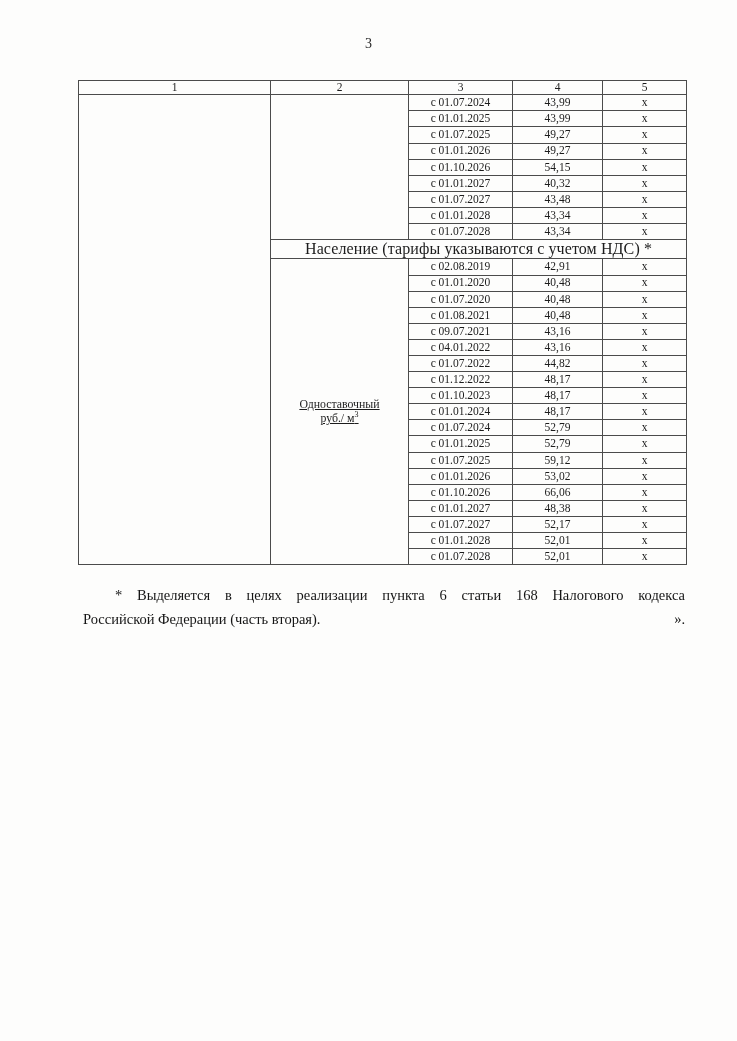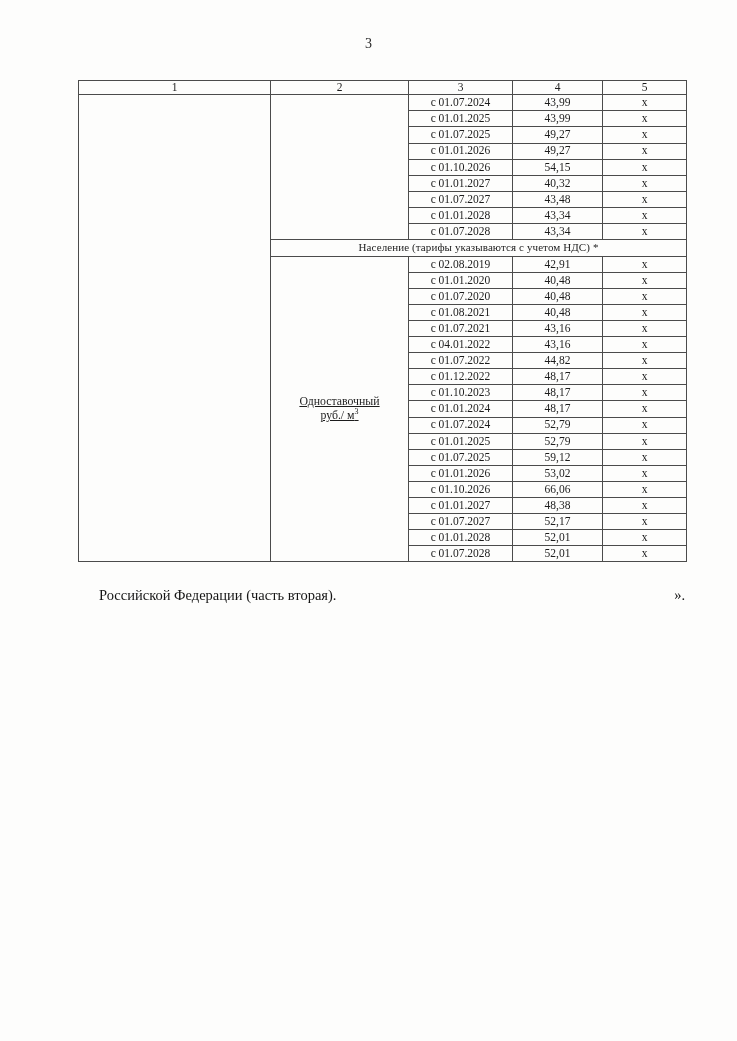--- a/index.html
+++ b/index.html
@@ -56,7 +56,7 @@
   tr.data-row { height: 16.1px; }
   tr.section-row { height: 16.5px; }
   td.section-header {
-    font-size: 11px;
+    font-size: 16px;
     letter-spacing: 0.1px;
   }
   td.tariff-type {

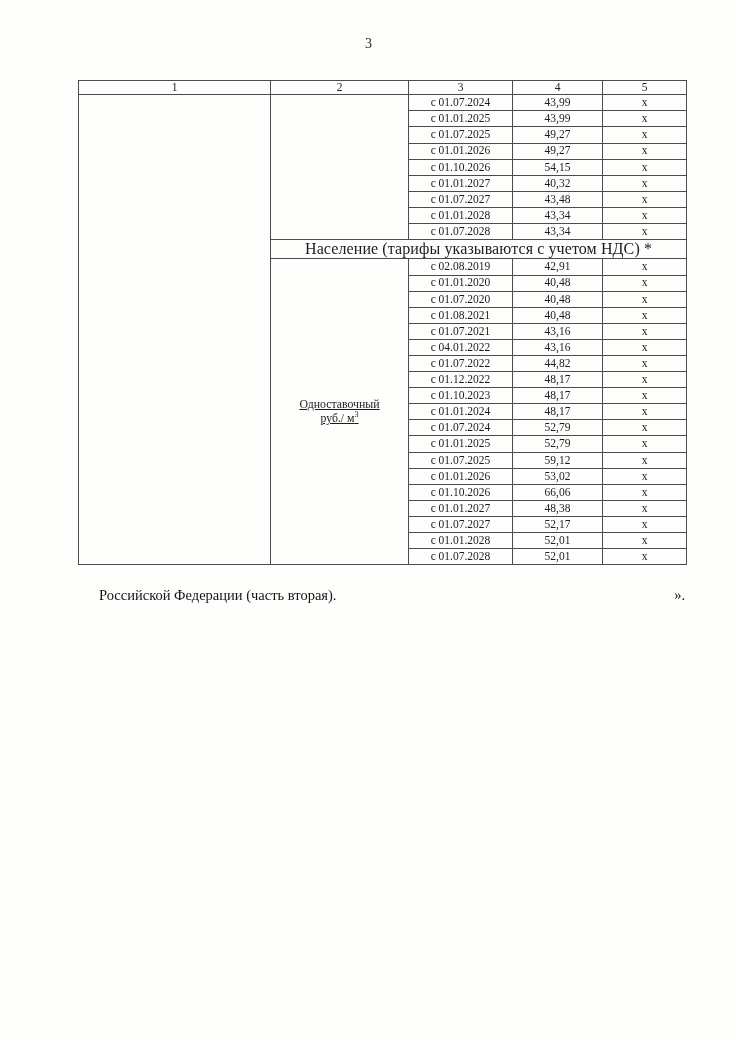--- a/index.html
+++ b/index.html
@@ -193,7 +193,7 @@
           <td>х</td>
         </tr>
         <tr class="data-row">
-          <td>с 01.07.2021</td>
+          <td>с 09.07.2021</td>
           <td>43,16</td>
           <td>х</td>
         </tr>

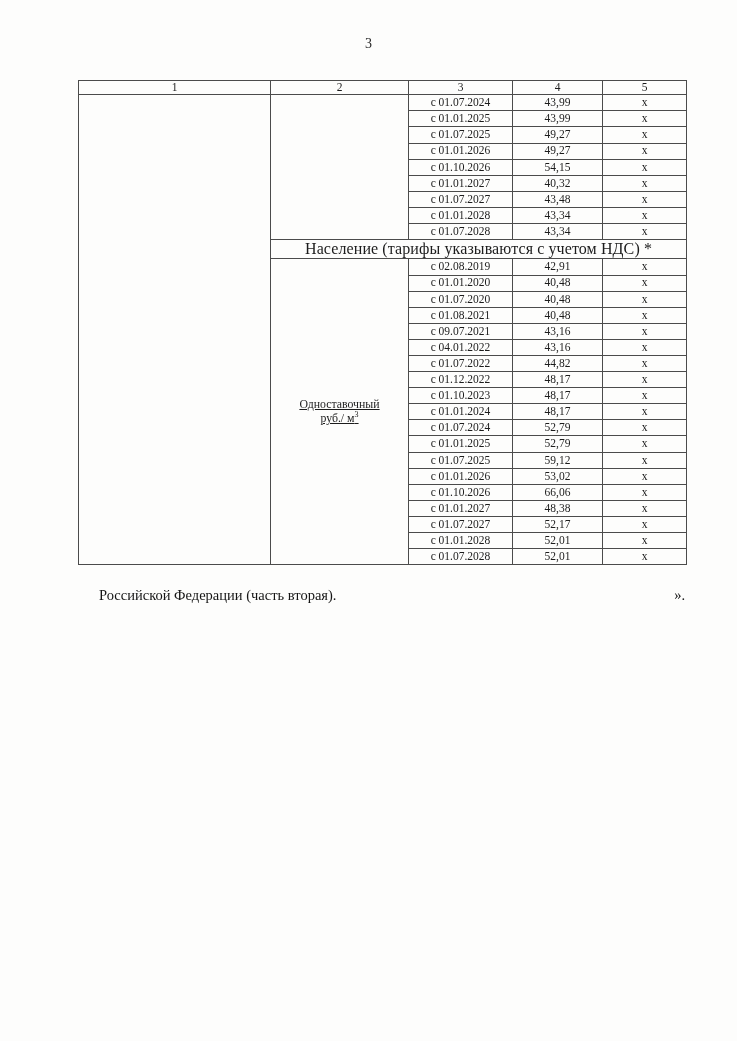--- a/index.html
+++ b/index.html
@@ -271,6 +271,7 @@
   </table>
 
   <p class="footnote">
+    <span class="fn-line1">* Выделяется в целях реализации пункта 6 статьи 168 Налогового кодекса</span>
     <span class="fn-line2">
       <span>Российской Федерации (часть вторая).</span>
       <span>».</span>

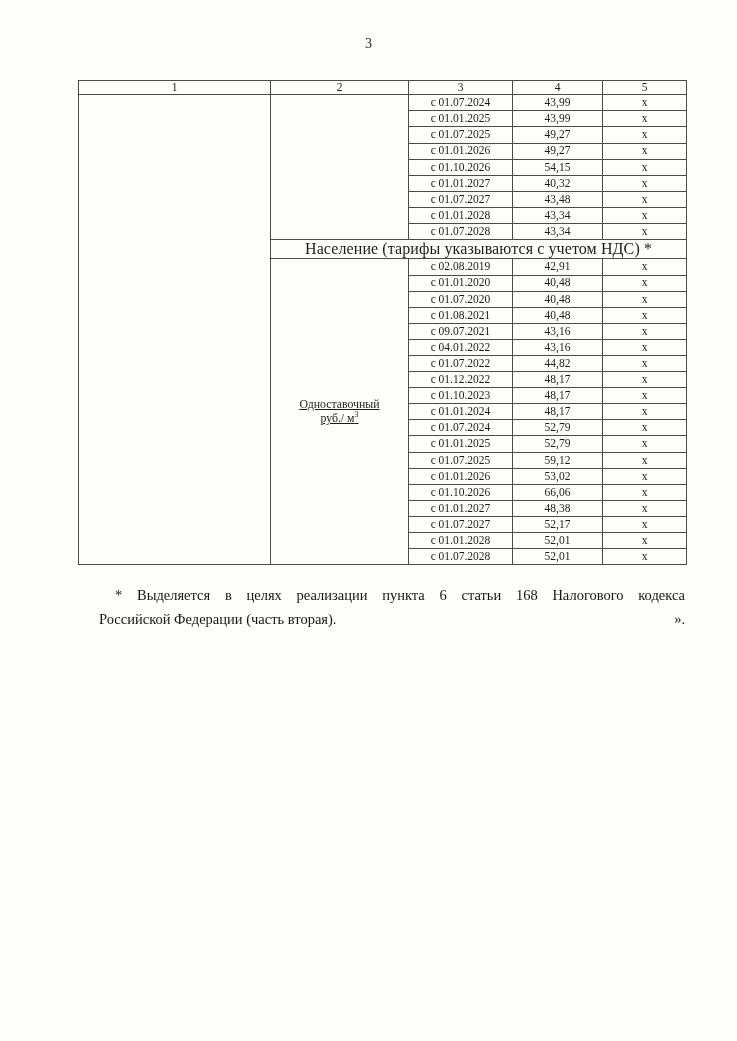--- a/index.html
+++ b/index.html
@@ -90,7 +90,6 @@
   .fn-line2 {
     display: flex;
     justify-content: space-between;
-    margin-left: 16px;
   }
 </style>
 </head>

